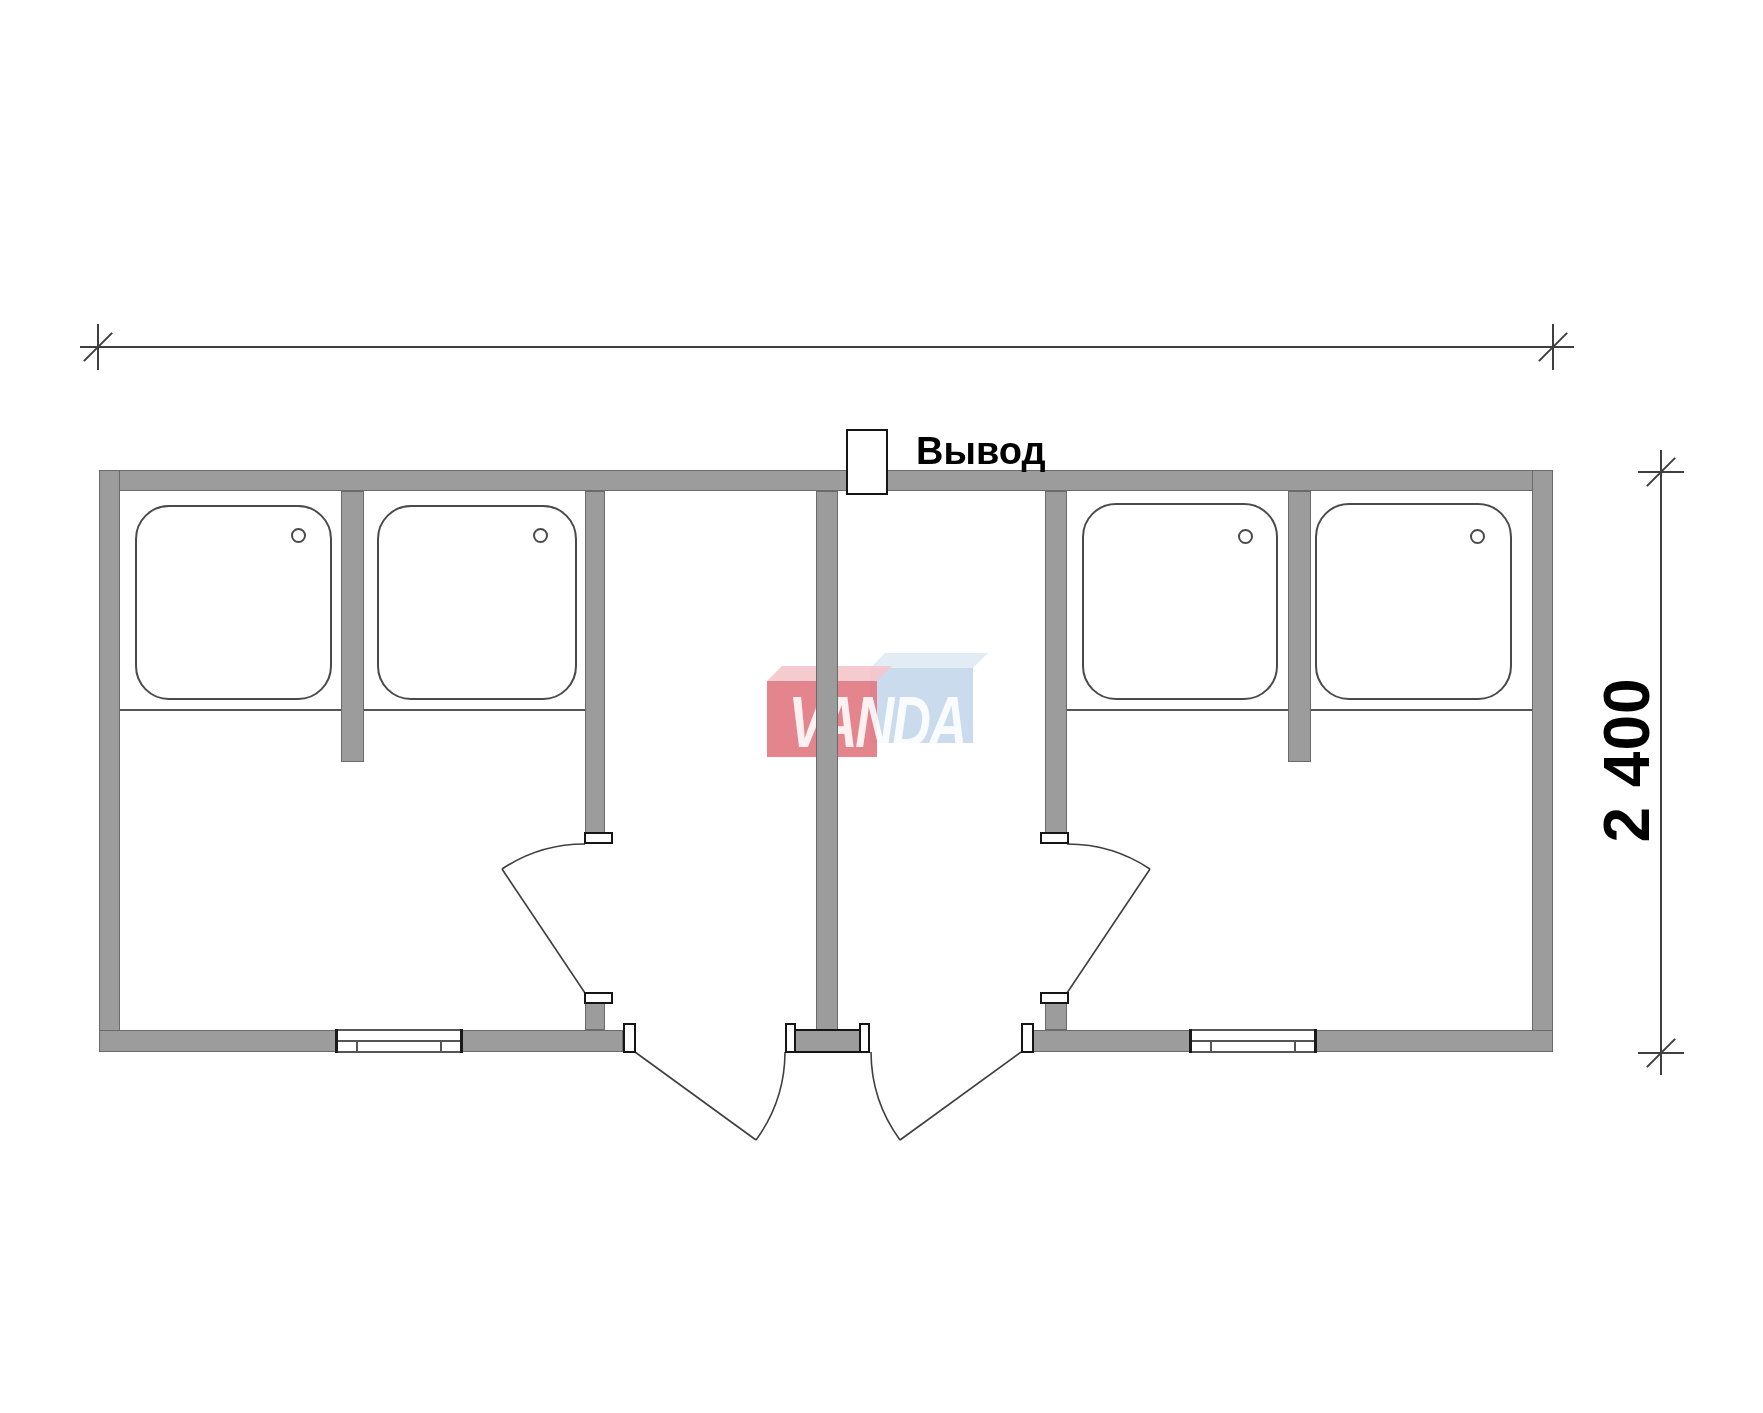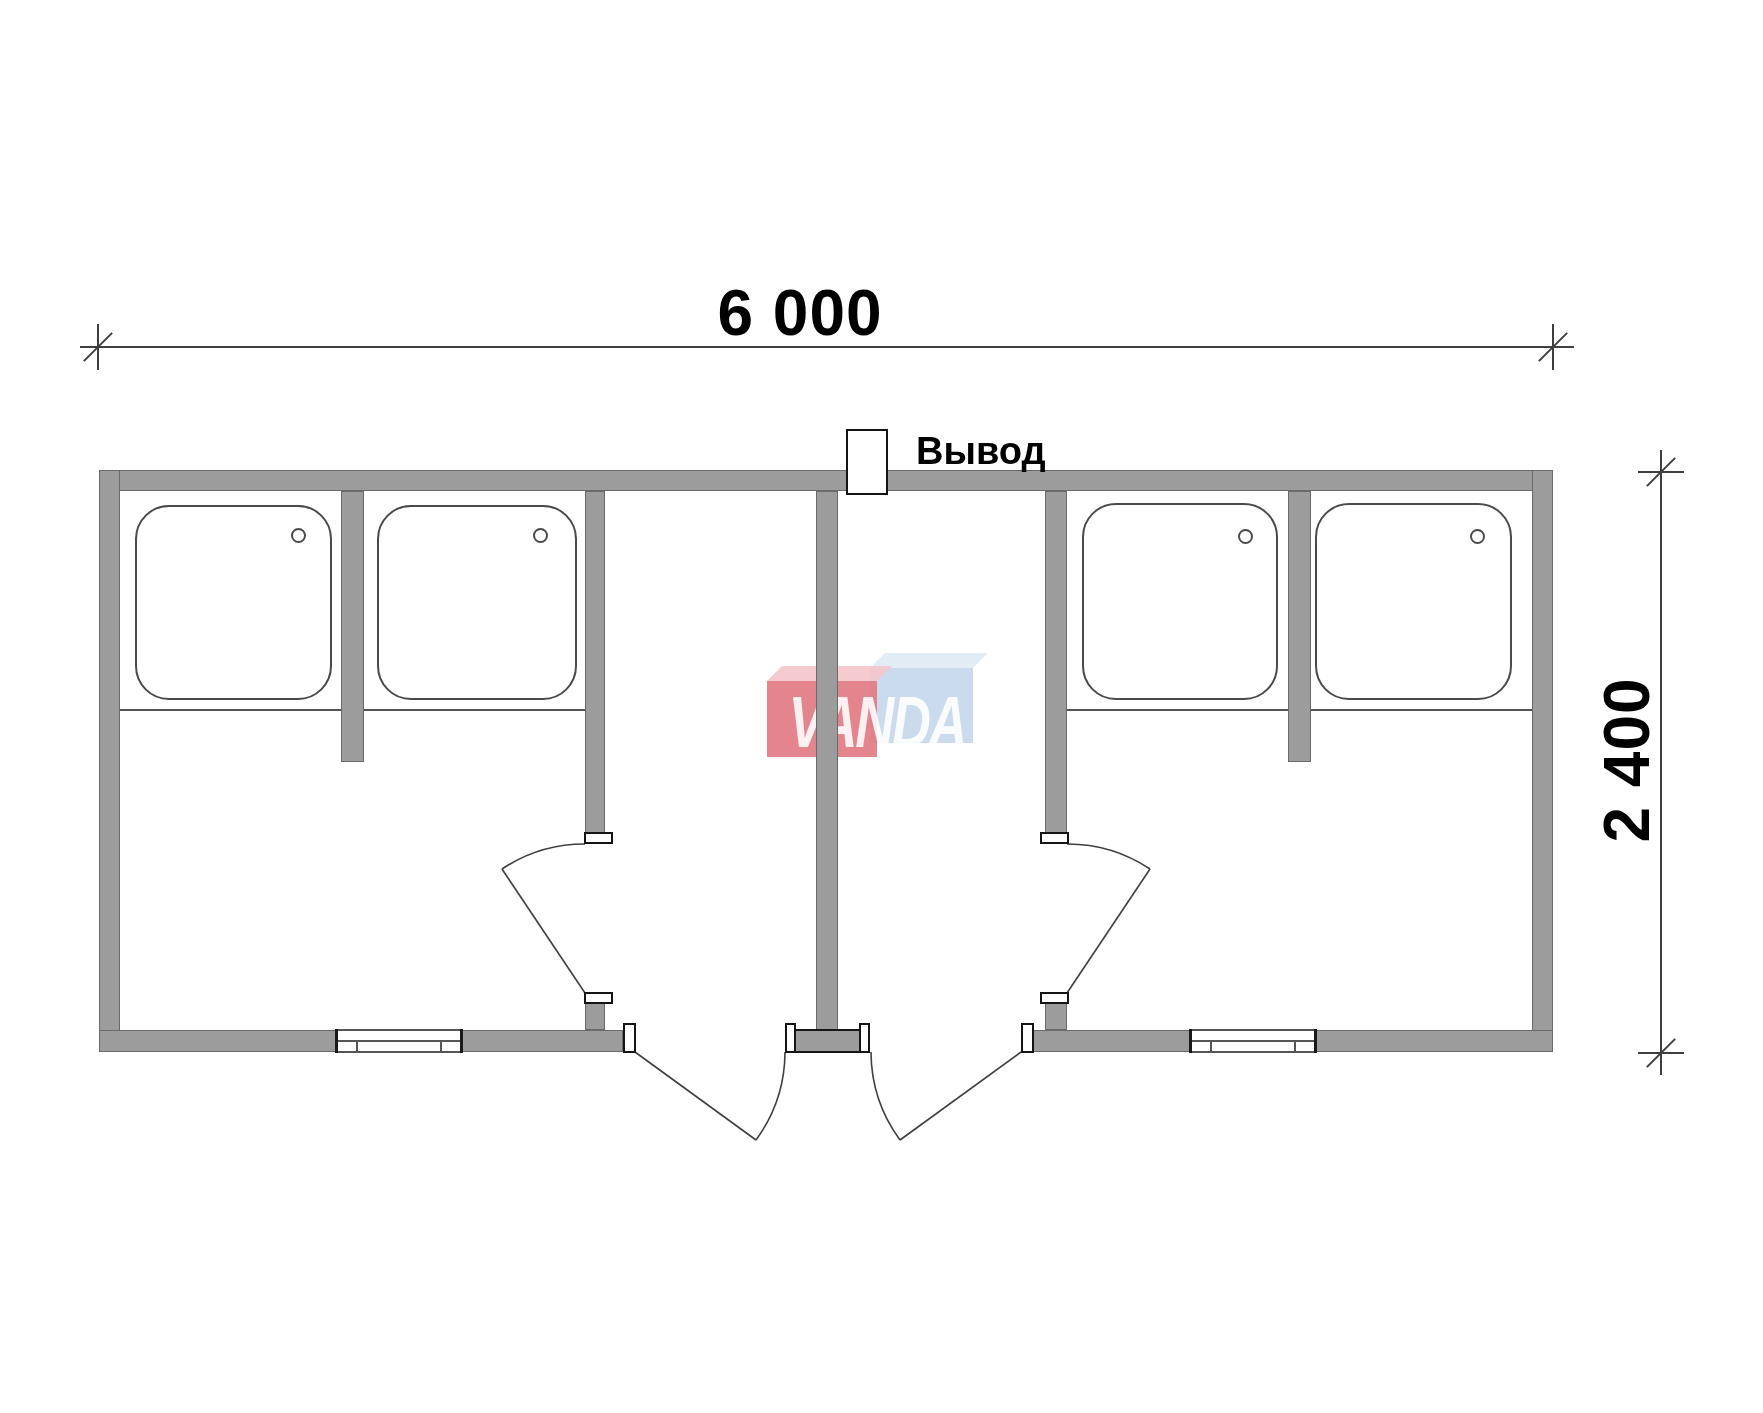--- a/index.html
+++ b/index.html
@@ -126,7 +126,6 @@
   <div class="slash" style="left:78px;top:346px;"></div>
   <div class="dimline" style="left:1552px;top:324px;width:2px;height:46px;"></div>
   <div class="slash" style="left:1533px;top:346px;"></div>
-  <div class="dimtext" id="dim-top-label">6 000</div>
 
   <div class="dimline" style="left:1660px;top:450px;width:2px;height:625px;"></div>
   <div class="dimline" style="left:1638px;top:471px;width:46px;height:2px;"></div>

